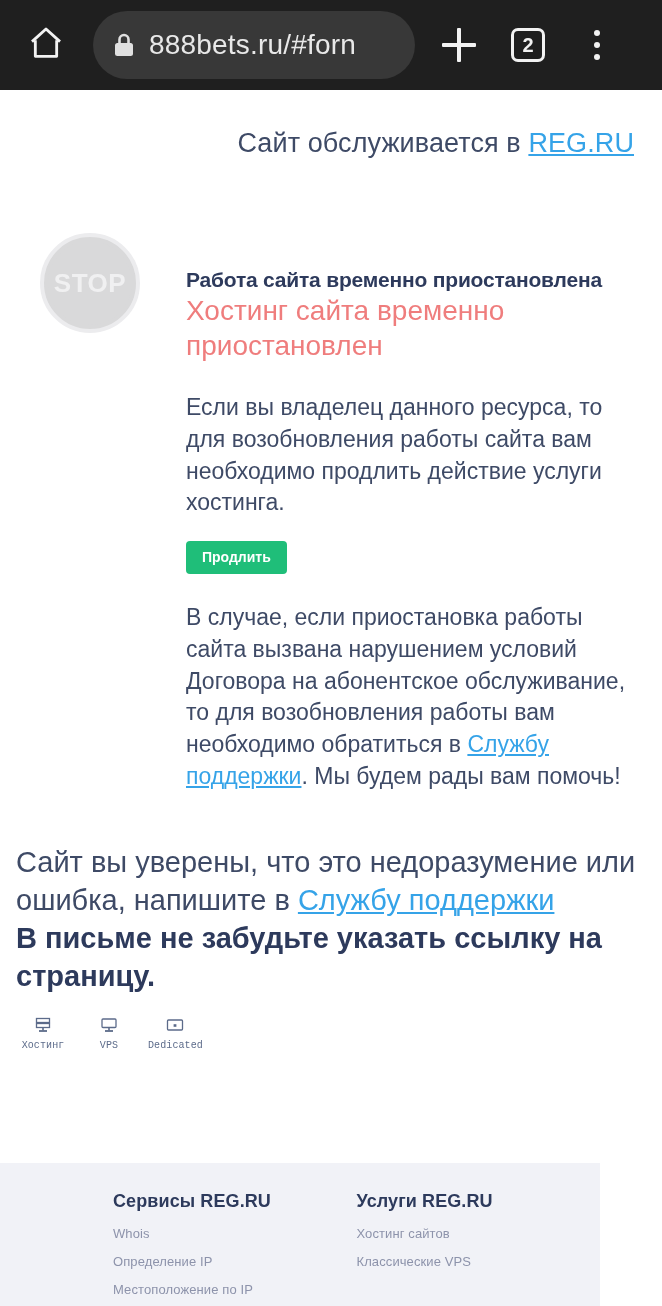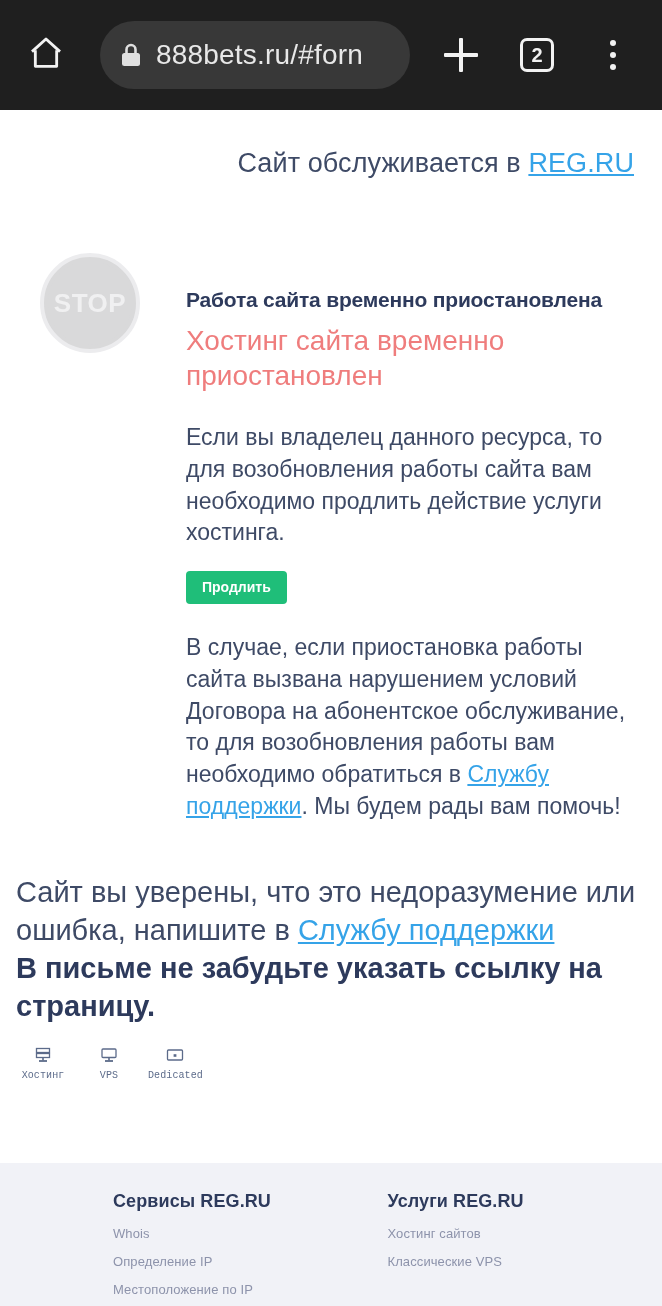--- a/index.html
+++ b/index.html
@@ -14,12 +14,12 @@
 
   
   .browser-bar {
-    height: 110px;
+    height: 90px;
     background: #1f1f1f;
     display: flex;
     align-items: center;
     padding: 0 18px;
-    gap: 14px;
+    gap: 7px;
   }
   .home-btn {
     width: 56px; height: 56px;

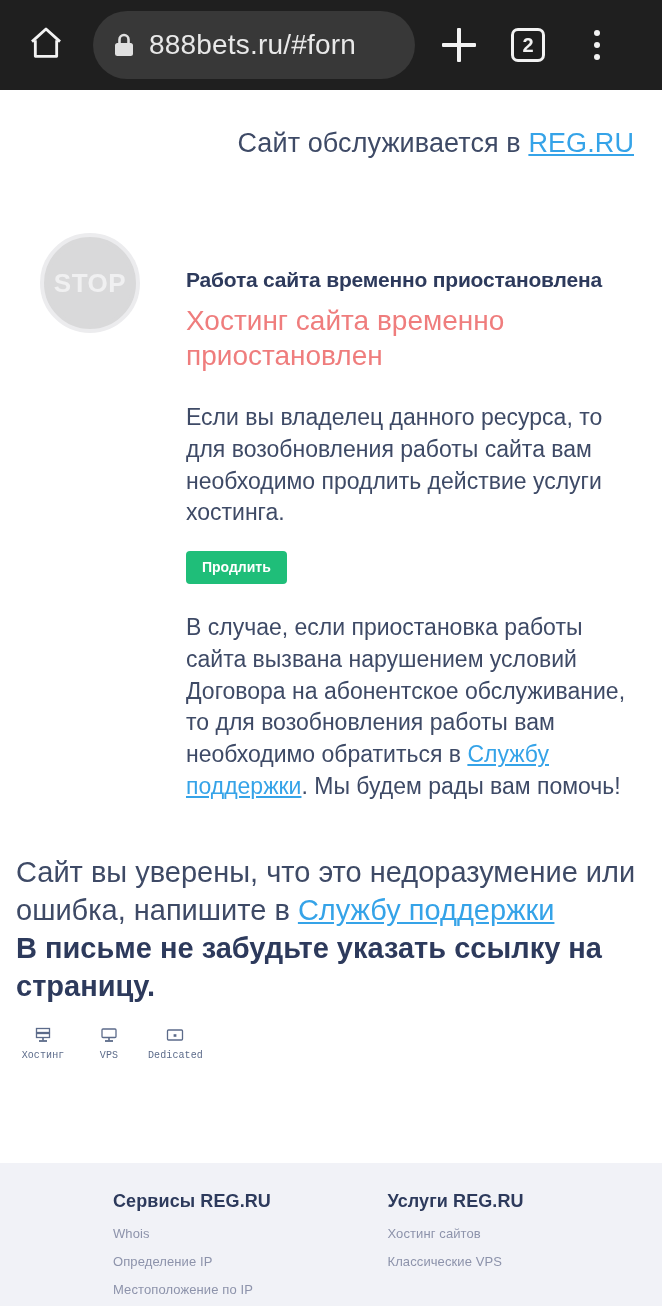--- a/index.html
+++ b/index.html
@@ -113,7 +113,6 @@
     margin-top: 40px;
   }
   .notice-sub {
-    margin-top: 10px;
     font-size: 28px;
     line-height: 1.28;
     color: #ef7d7d;

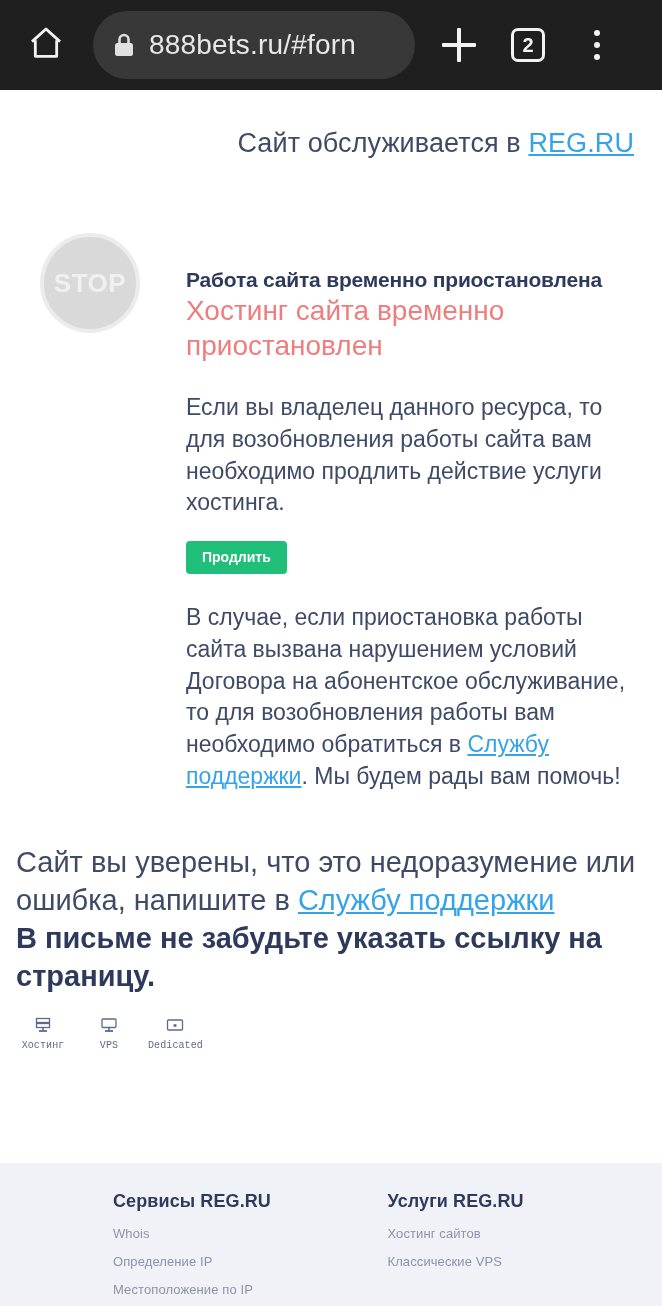--- a/index.html
+++ b/index.html
@@ -174,7 +174,7 @@
     position: absolute;
     left: 0;
     top: 1163px;
-    width: 662px;
+    width: 600px;
     height: 143px;
     background: #f1f2f7;
     padding: 28px 0 0 0;

